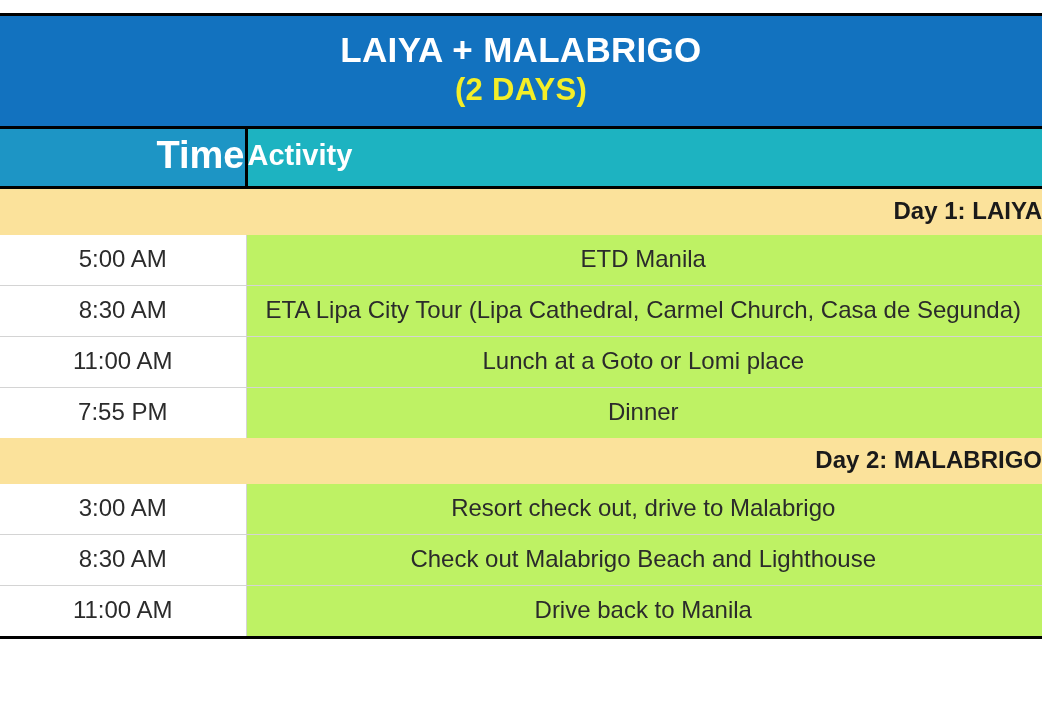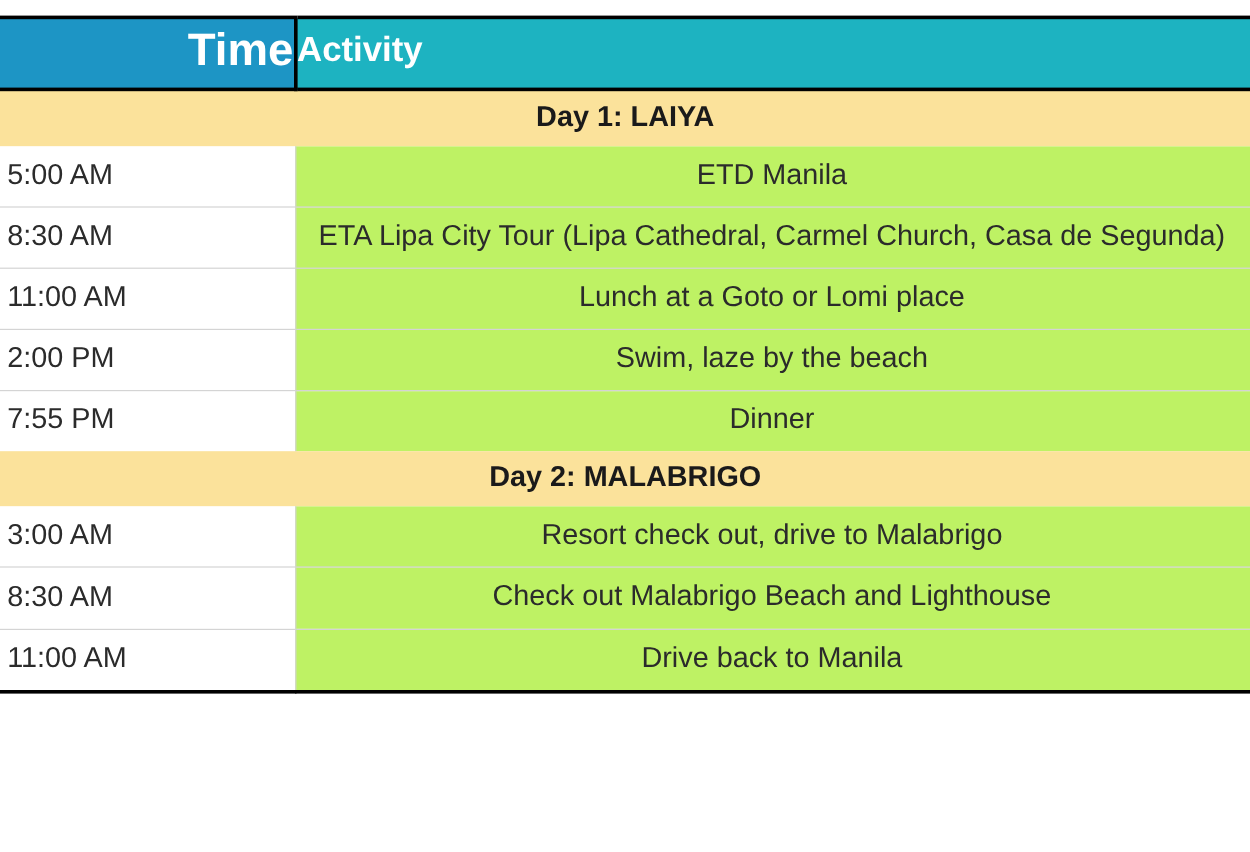--- a/index.html
+++ b/index.html
@@ -136,6 +136,12 @@
 
     <thead>
       <tr>
+        <th class="title-cell" colspan="2">
+          <span class="title-main">LAIYA + MALABRIGO</span>
+          <span class="title-sub">(2 DAYS)</span>
+        </th>
+      </tr>
+      <tr>
         <th class="th-time">Time</th>
         <th class="th-activity">Activity</th>
       </tr>

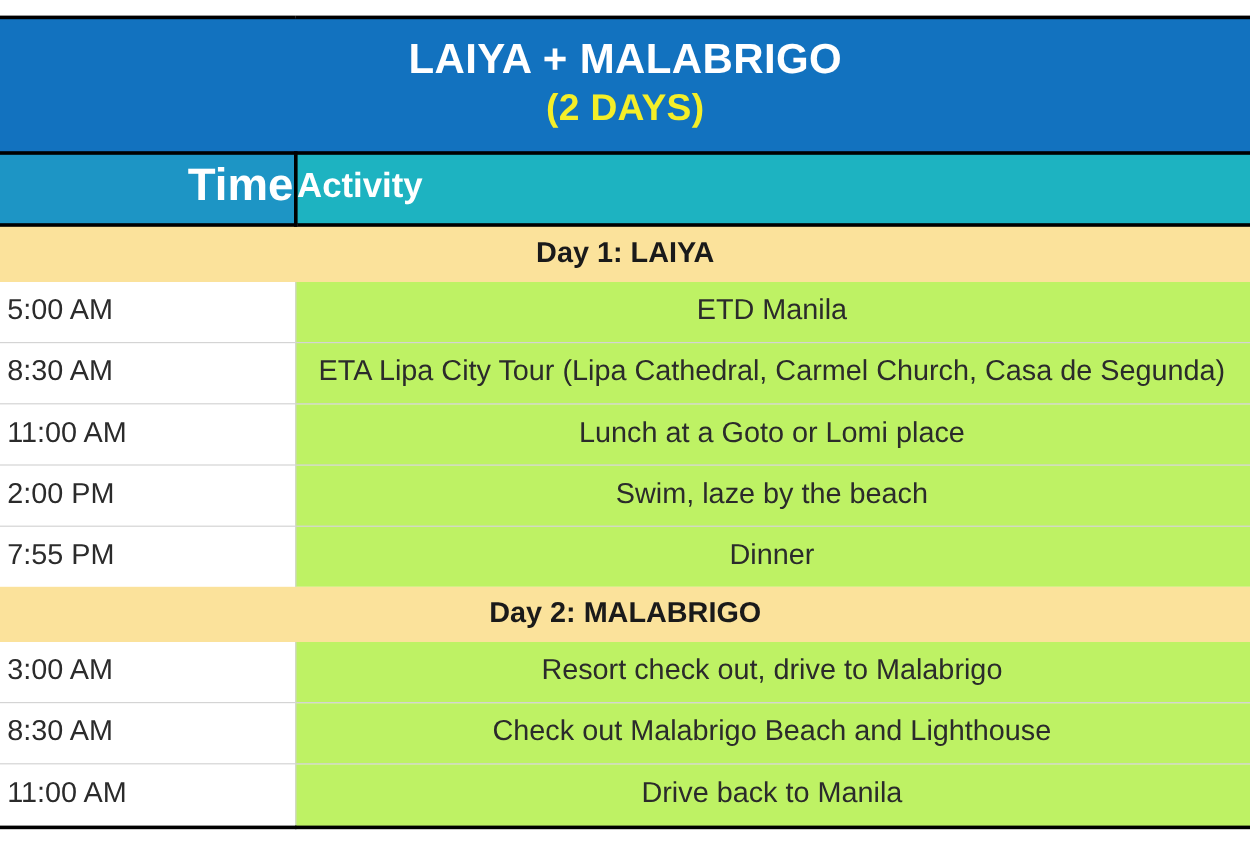--- a/index.html
+++ b/index.html
@@ -88,7 +88,7 @@
     color: #1a1a1a;
     font-size: 24px;
     font-weight: bold;
-    text-align: center;
+    text-align: right;
     padding: 8px 0 10px 0;
   }
 

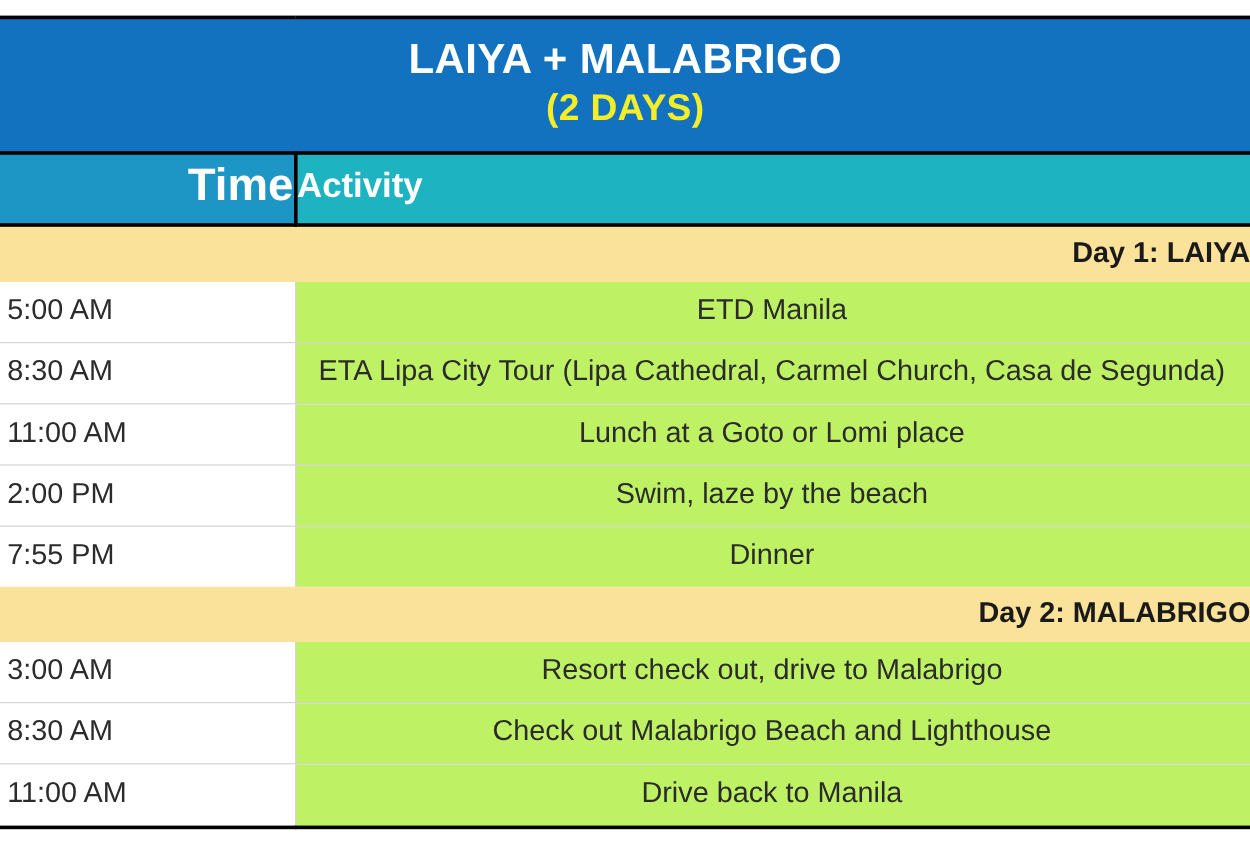--- a/index.html
+++ b/index.html
@@ -94,6 +94,7 @@
 
   
   .cell-time {
+    text-align: center;
     vertical-align: middle;
     font-size: 24px;
     color: #2b2b2b;

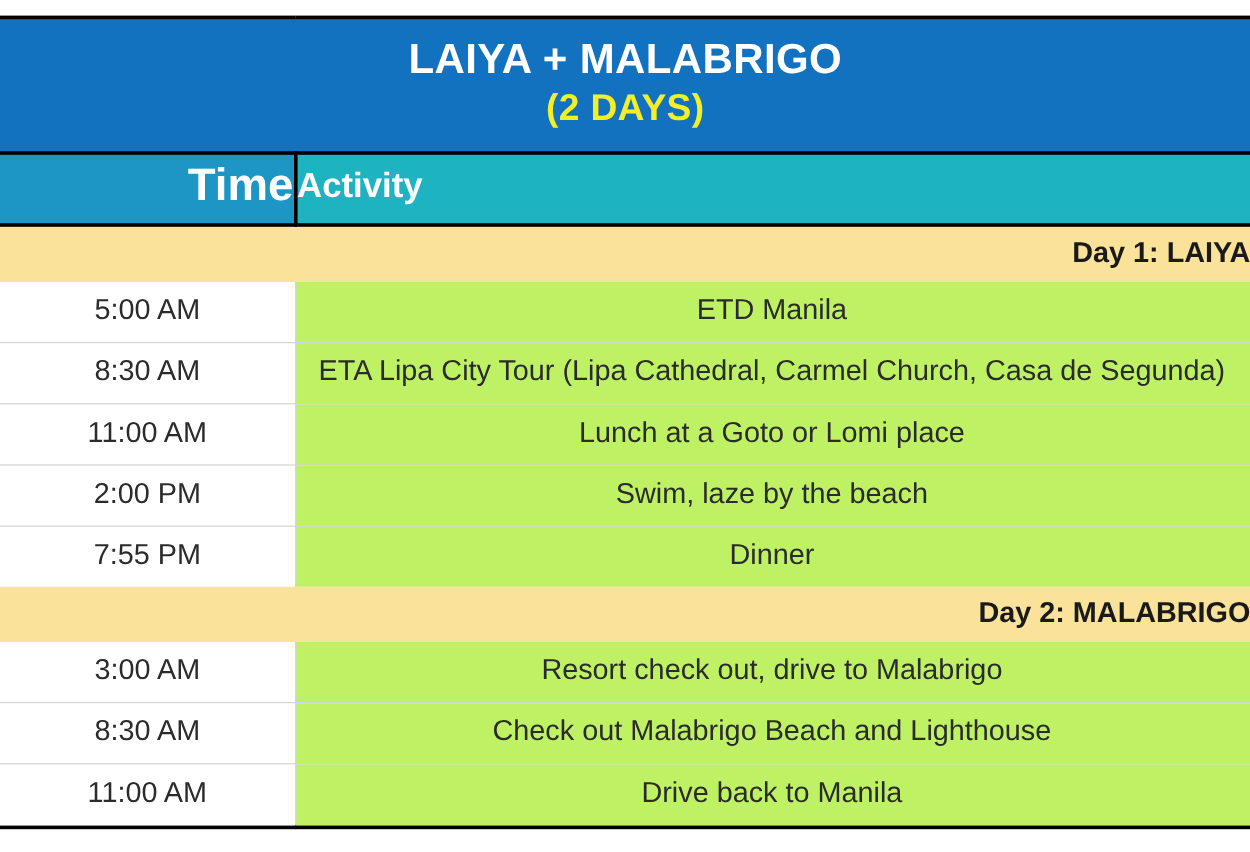--- a/index.html
+++ b/index.html
@@ -164,10 +164,6 @@
           <td class="cell-time">11:00 AM</td>
           <td class="cell-activity">Lunch at a Goto or Lomi place</td>
         </tr>
-        <tr class="data-row">
-          <td class="cell-time">2:00 PM</td>
-          <td class="cell-activity">Swim, laze by the beach</td>
-        </tr>
         <tr class="data-row before-day">
           <td class="cell-time">7:55 PM</td>
           <td class="cell-activity">Dinner</td>

